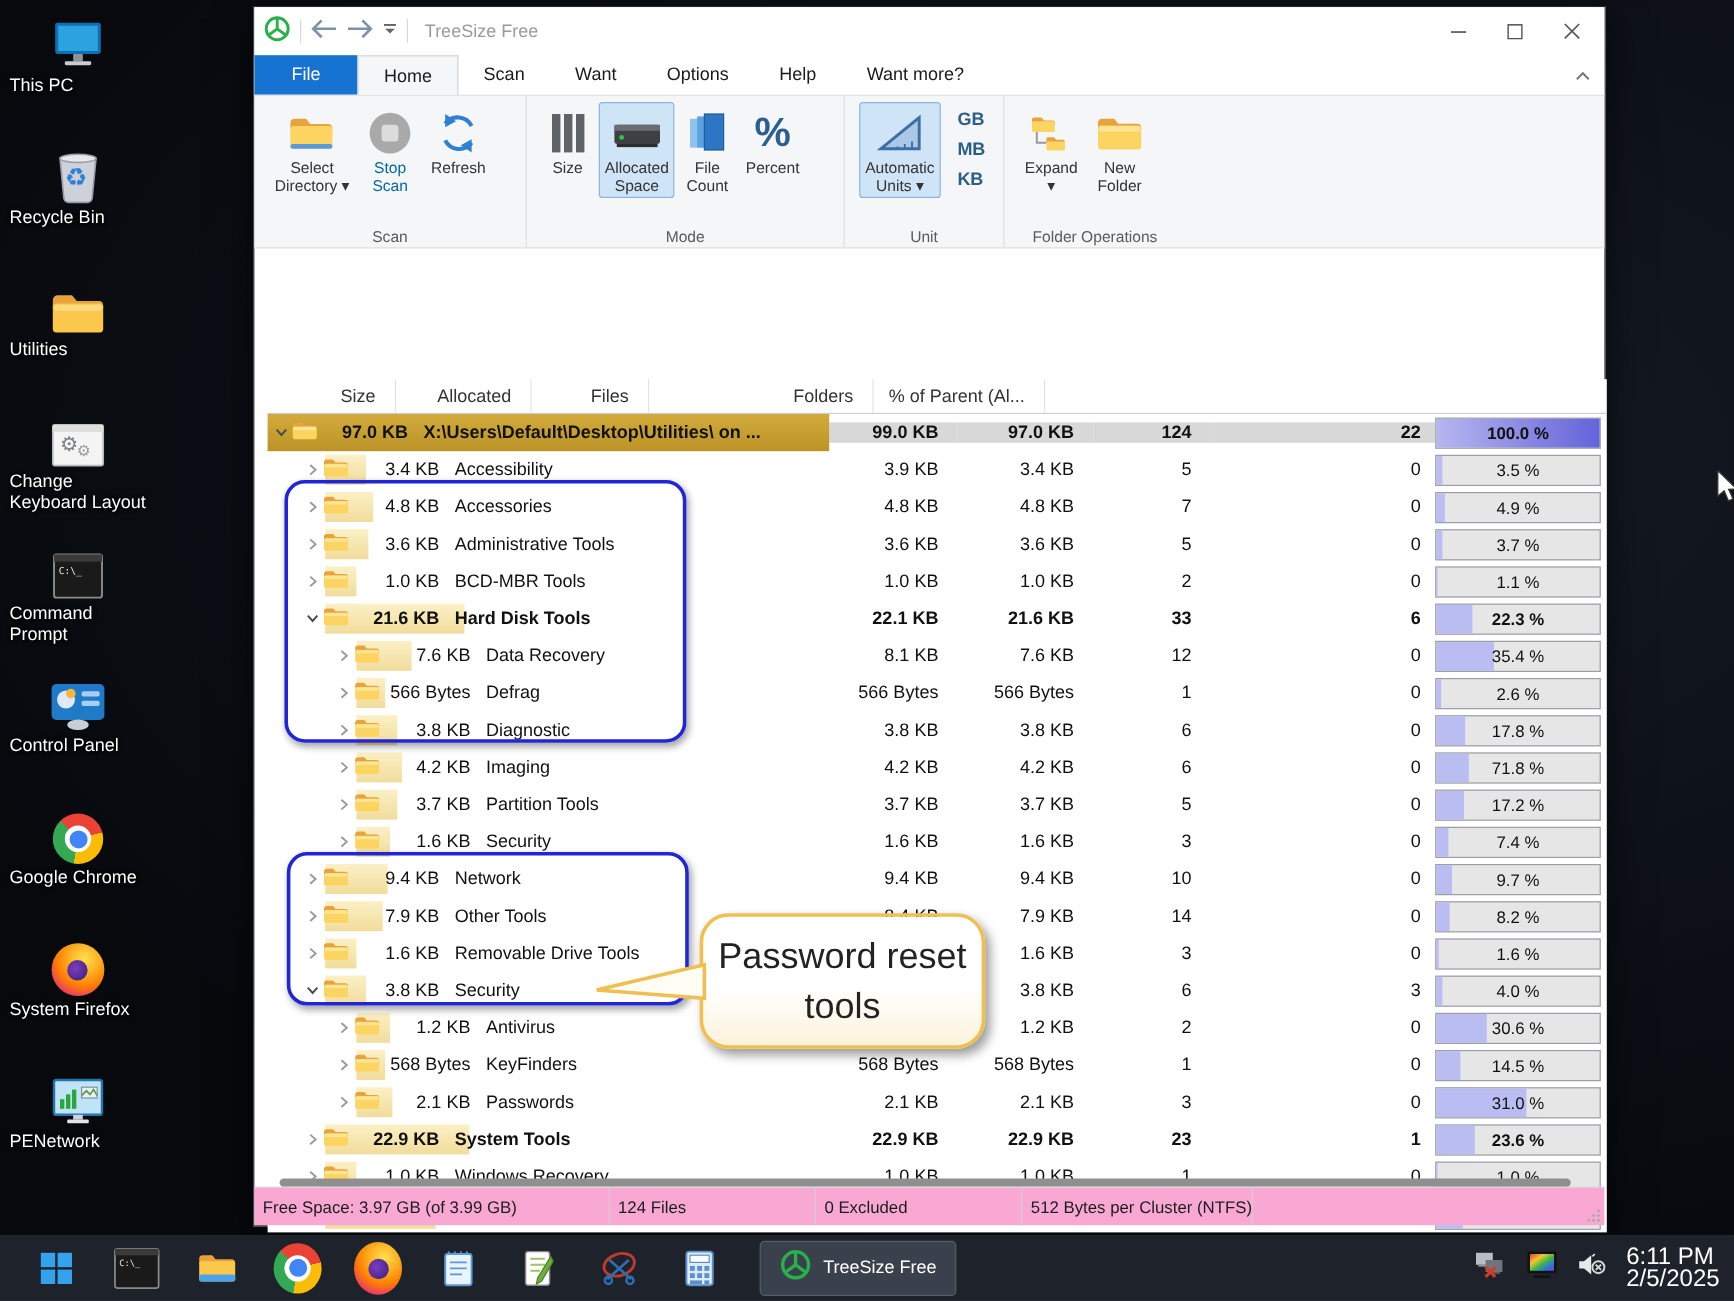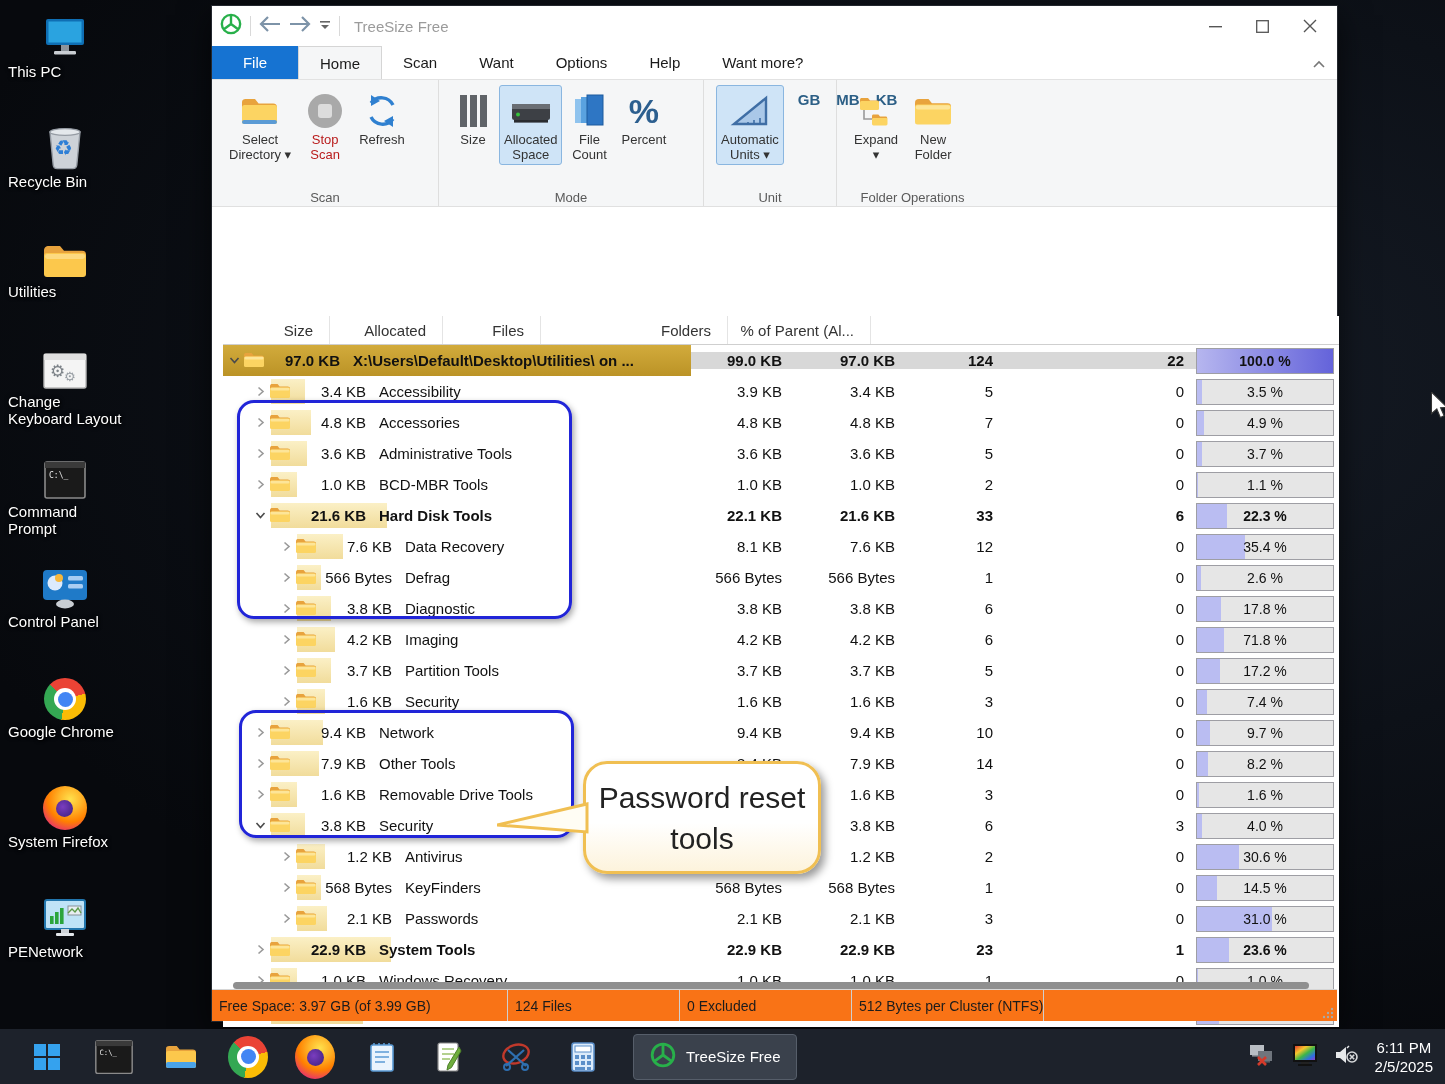--- a/index.html
+++ b/index.html
@@ -42,7 +42,7 @@
   .rbtn .rlbl{font-size:13px;line-height:15px;color:#333;text-align:center;white-space:pre-line;}
   .rbtn.sel{background:#cfe4f7;border-color:#8ab6e0;}
   .rbtn.dis .rlbl{color:#b91c1c;}
-  .units{display:flex;justify-content:flex-start;margin-left:6px;gap:4px;padding-top:4px;}
+  .units{display:flex;flex-direction:column;justify-content:flex-start;margin-left:6px;gap:4px;padding-top:4px;}
   .unit{font-size:15px;font-weight:bold;color:#2c5f86;padding:2px 6px;border-radius:2px;cursor:pointer;}
   
   .tablewrap{position:absolute;left:11px;top:310px;width:1116px;}

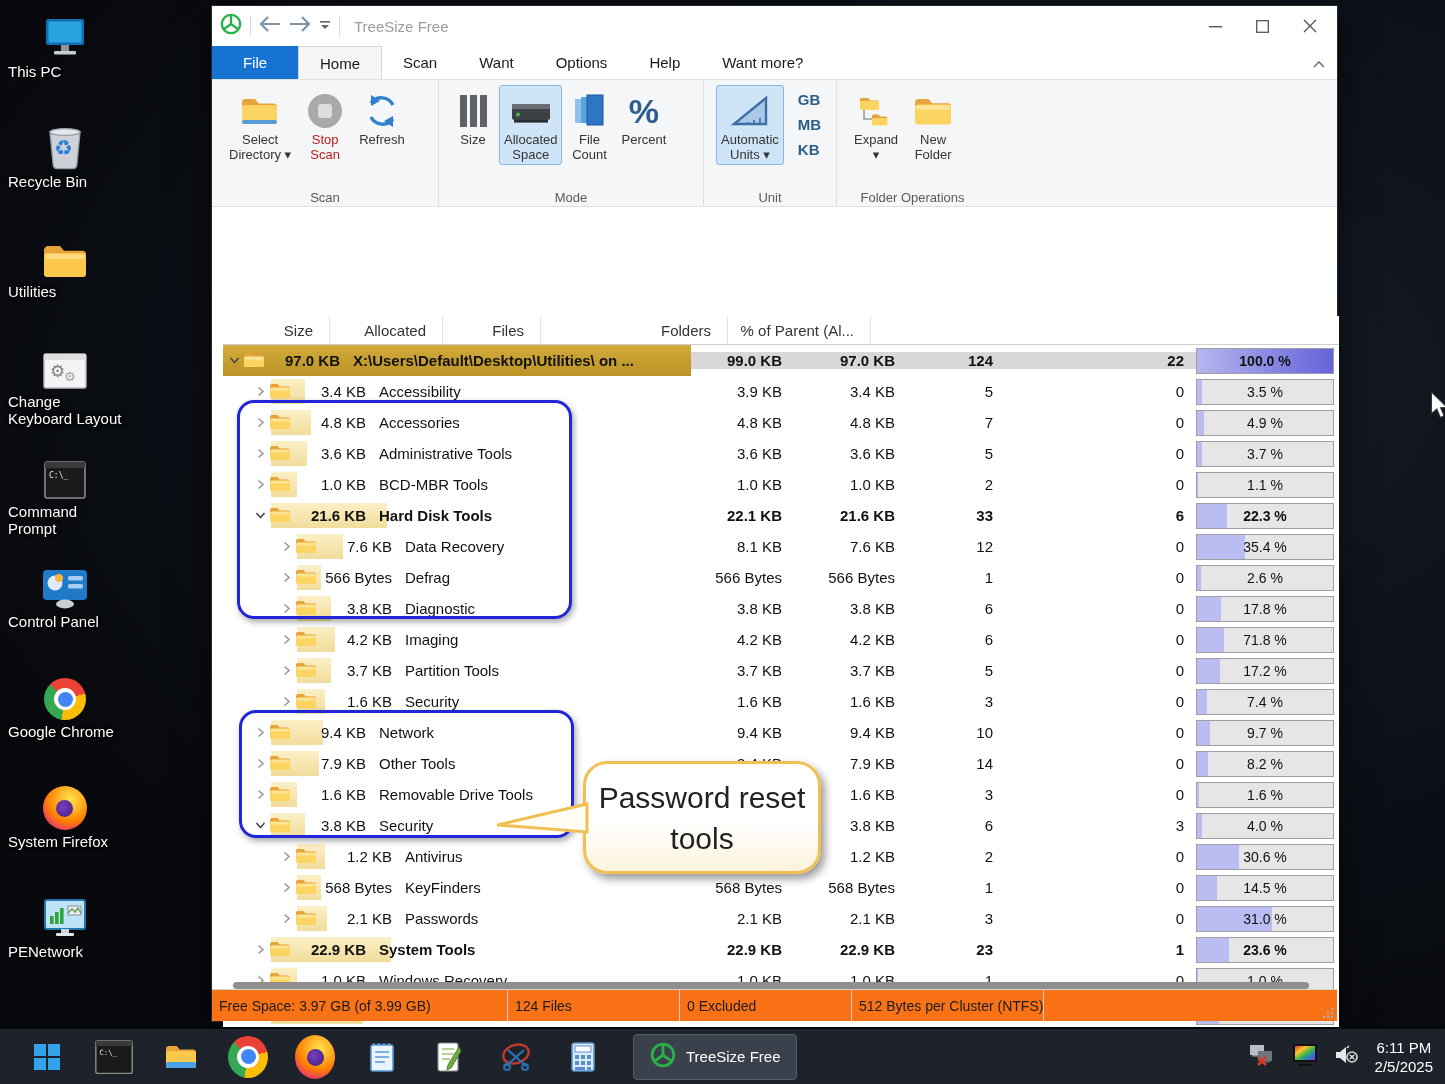--- a/index.html
+++ b/index.html
@@ -41,7 +41,7 @@
   .rbtn .ric{height:42px;display:flex;align-items:center;justify-content:center;}
   .rbtn .rlbl{font-size:13px;line-height:15px;color:#333;text-align:center;white-space:pre-line;}
   .rbtn.sel{background:#cfe4f7;border-color:#8ab6e0;}
-  .rbtn.dis .rlbl{color:#b91c1c;}
+  .rbtn.dis .rlbl{color:#0369a1;}
   .units{display:flex;flex-direction:column;justify-content:flex-start;margin-left:6px;gap:4px;padding-top:4px;}
   .unit{font-size:15px;font-weight:bold;color:#2c5f86;padding:2px 6px;border-radius:2px;cursor:pointer;}
   

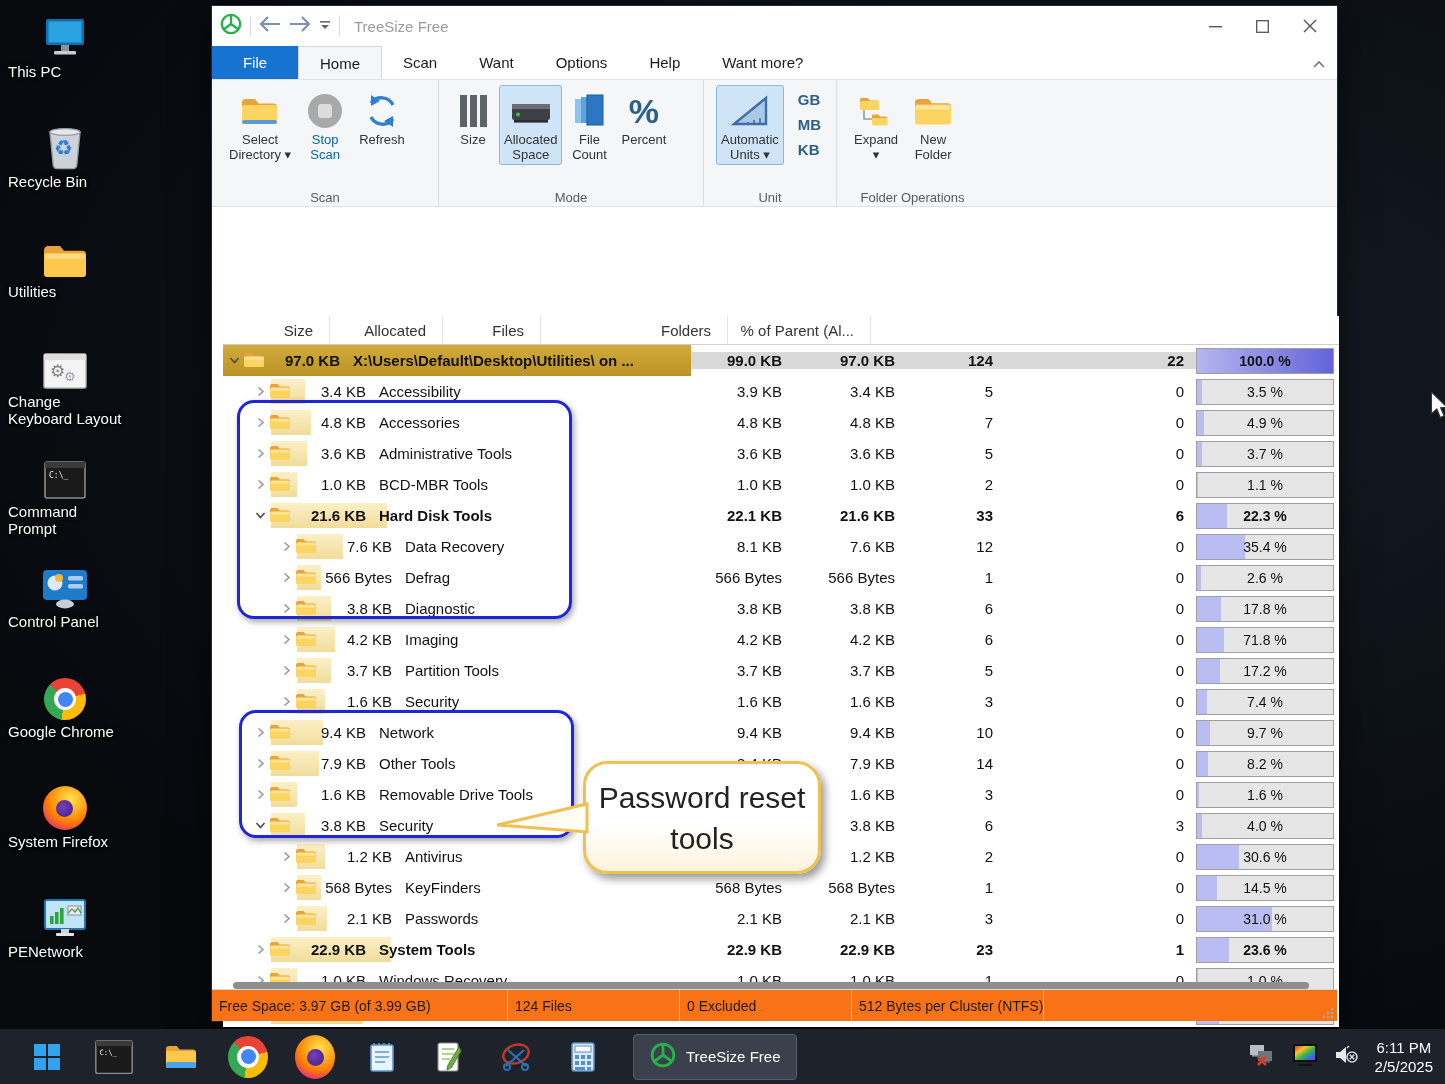--- a/index.html
+++ b/index.html
@@ -73,7 +73,7 @@
   
   .hscroll{position:absolute;left:11px;width:1110px;top:972px;height:14px;display:flex;align-items:center;}
   .hthumb{height:7px;border-radius:4px;background:#8f8f8f;width:1076px;margin-left:10px;}
-  .statusbar{position:absolute;left:0;right:0;bottom:0;height:31px;background:#f97316;
+  .statusbar{position:absolute;left:0;right:0;bottom:0;height:31px;background:#f9a8d4;
     border-top:1px solid #d6d6d6;display:flex;align-items:center;font-size:14px;color:#1c1c1c;}
   .stseg{height:100%;display:flex;align-items:center;padding-left:7px;box-sizing:border-box;border-right:1px solid #cfcfcf;}
   .stseg:last-child{border-right:none;flex:1;}

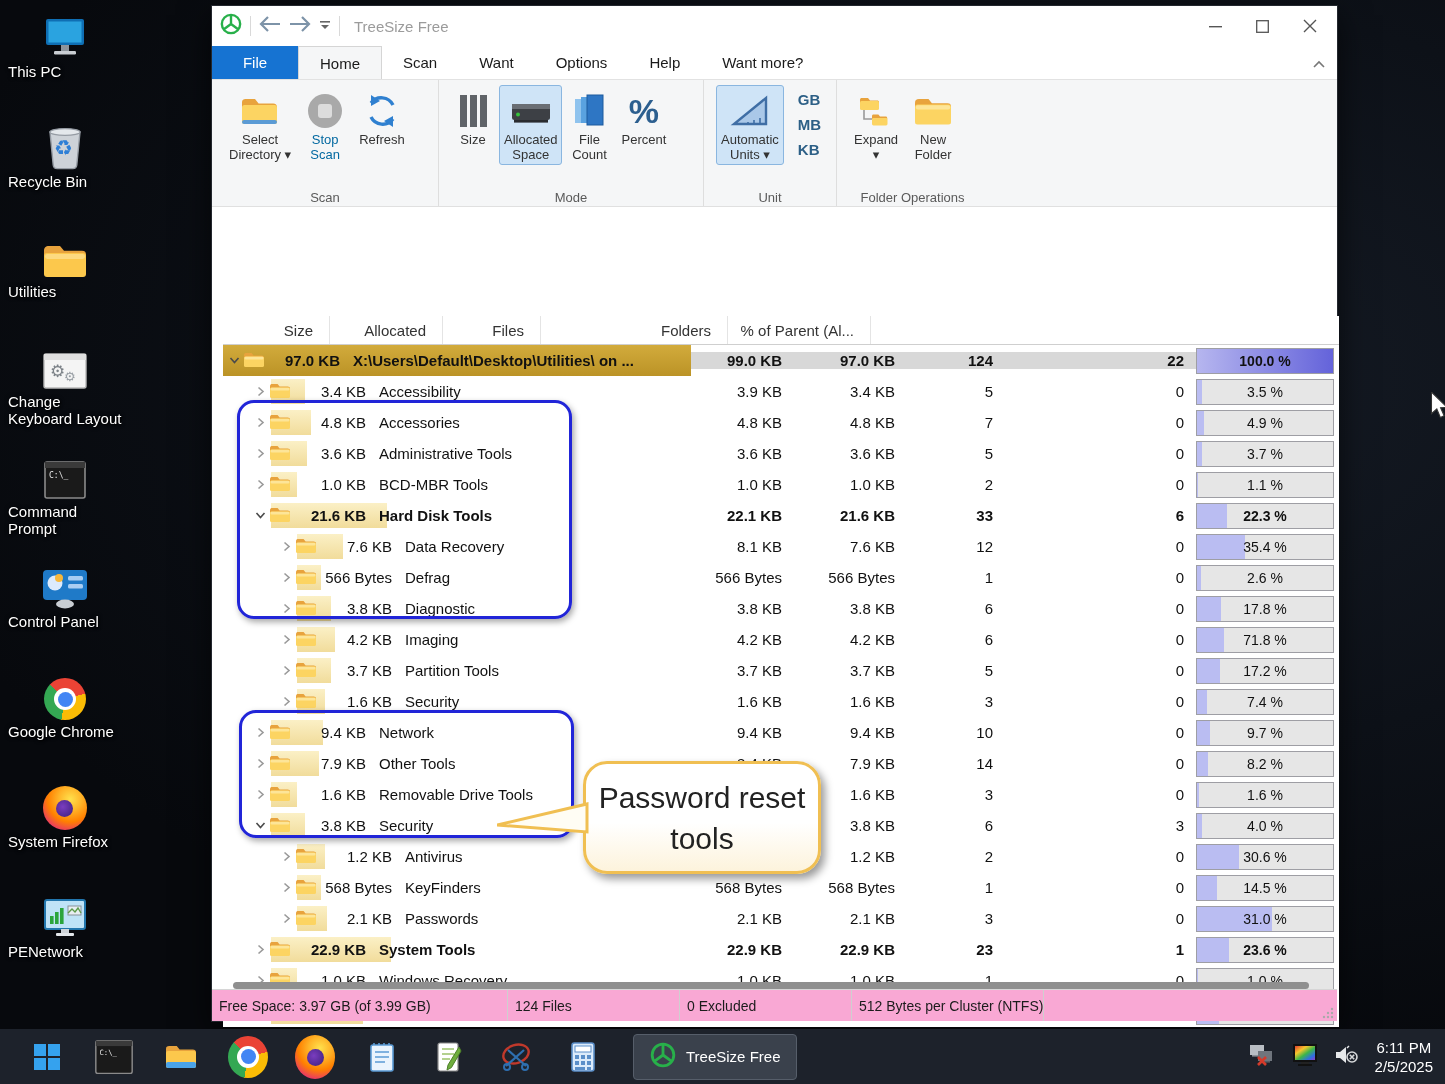--- a/index.html
+++ b/index.html
@@ -97,7 +97,7 @@
     background:#3a414c;border:1px solid #565e6a;border-radius:4px;cursor:pointer;}
   .tb-app .applbl{color:#fff;font-size:15px;}
   .tray{position:absolute;right:12px;top:0;height:55px;display:flex;align-items:center;gap:15px;}
-  .clock{color:#fff;font-size:15px;text-align:center;line-height:19px;cursor:default;}
+  .clock{color:#fff;font-size:20px;text-align:left;line-height:19px;cursor:default;}
   .cursor{position:absolute;left:1429px;top:392px;z-index:50;pointer-events:none;}
   
   .gearchar{font-family:"DejaVu Sans",sans-serif;}

